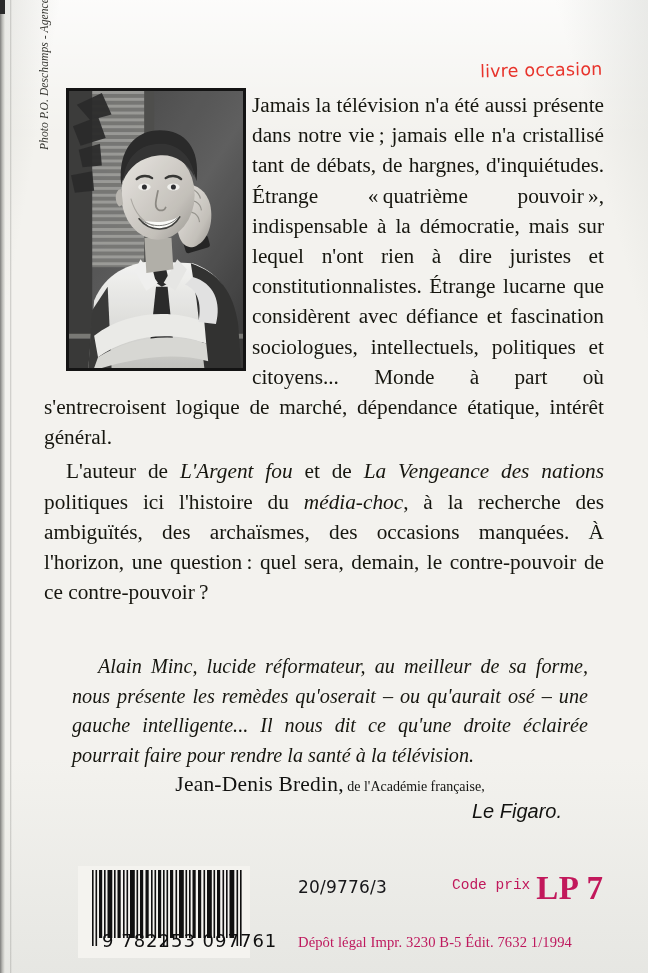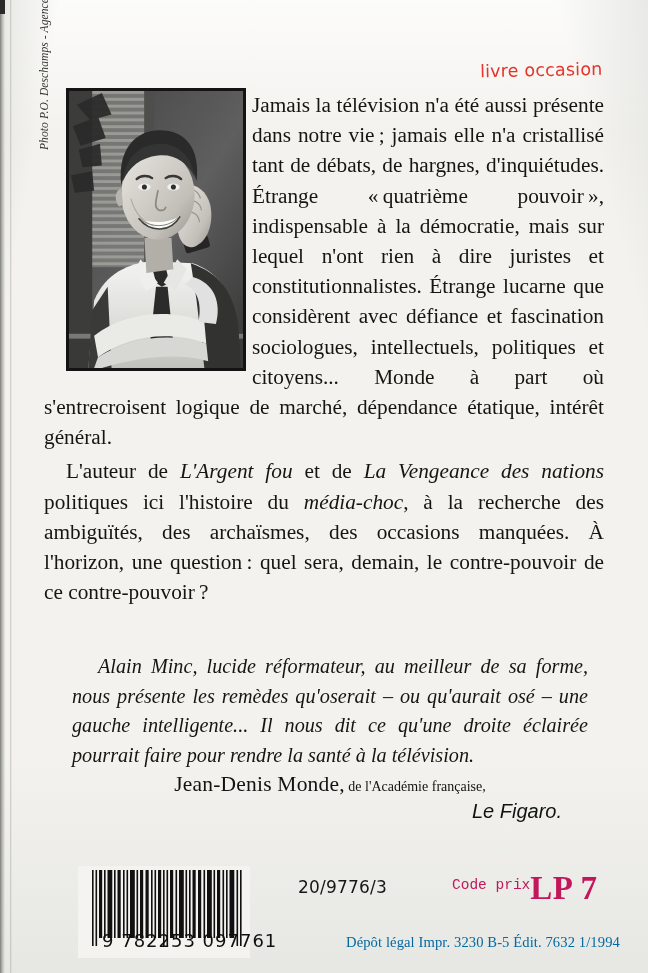--- a/index.html
+++ b/index.html
@@ -323,7 +323,7 @@
   </div>
 
   <div class="attrib">
-    <span class="name">Jean-Denis Monde,</span><span class="acad"> de l'Académie française,</span>
+    <span class="name">Jean-Denis Bredin,</span><span class="acad"> de l'Académie française,</span>
     <span class="source">Le Figaro.</span>
   </div>
 

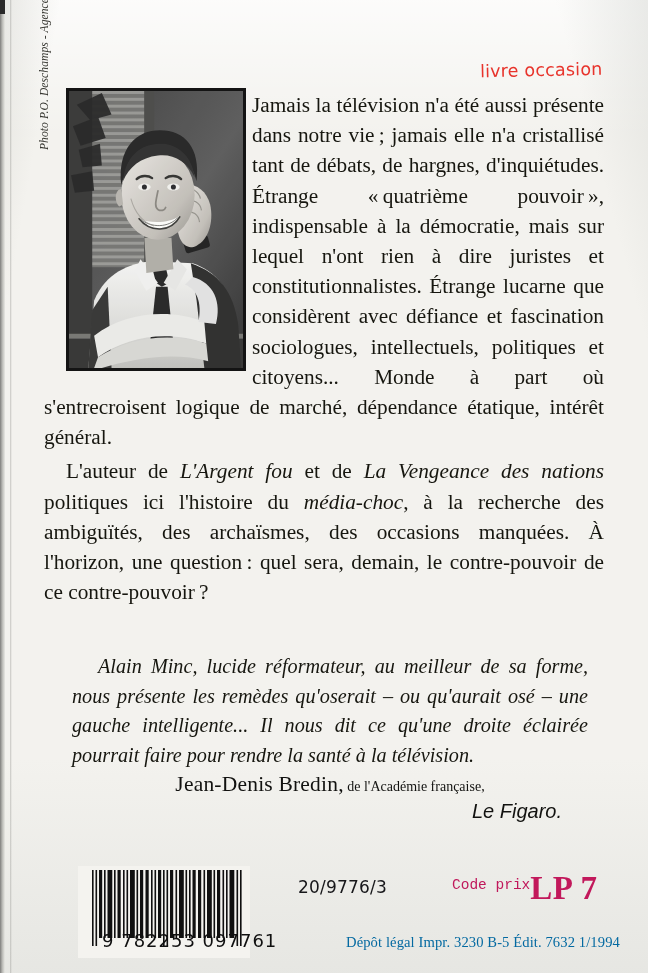--- a/index.html
+++ b/index.html
@@ -191,7 +191,7 @@
     font-weight: bold;
     color: #c2185b;
     letter-spacing: 0.5px;
-    margin-left: 0;
+    margin-left: 6px;
   }
   .legal {
     position: absolute;

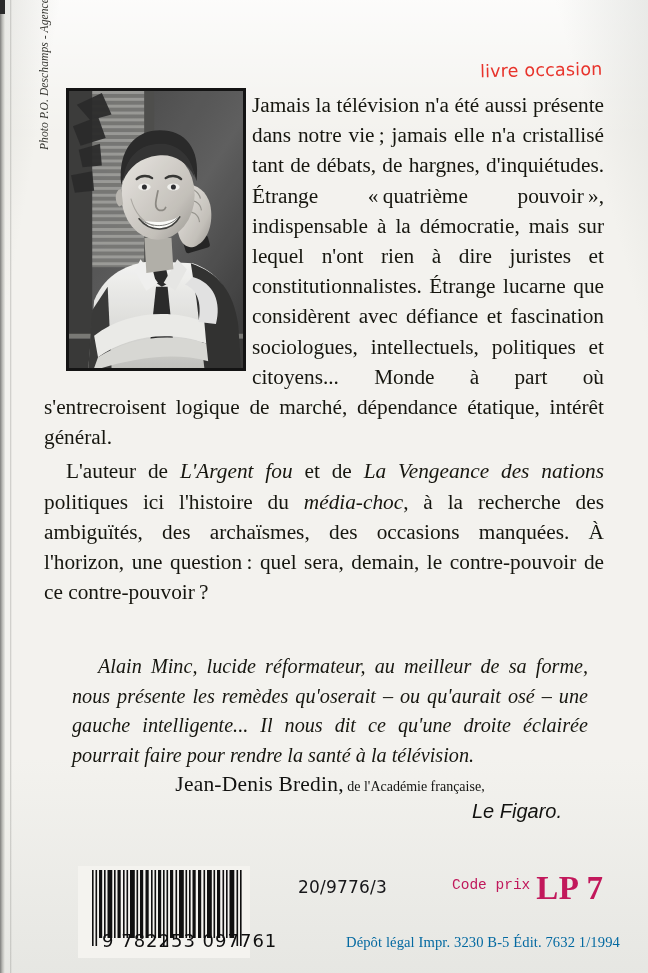--- a/index.html
+++ b/index.html
@@ -199,10 +199,9 @@
     top: 934px;
     font-family: "Liberation Serif", serif;
     font-size: 14.6px;
-    color: #0369a1;
+    color: #be185d;
     letter-spacing: 0.1px;
     white-space: nowrap;
-    margin-left: 48px;
   }
 </style>
 </head>

